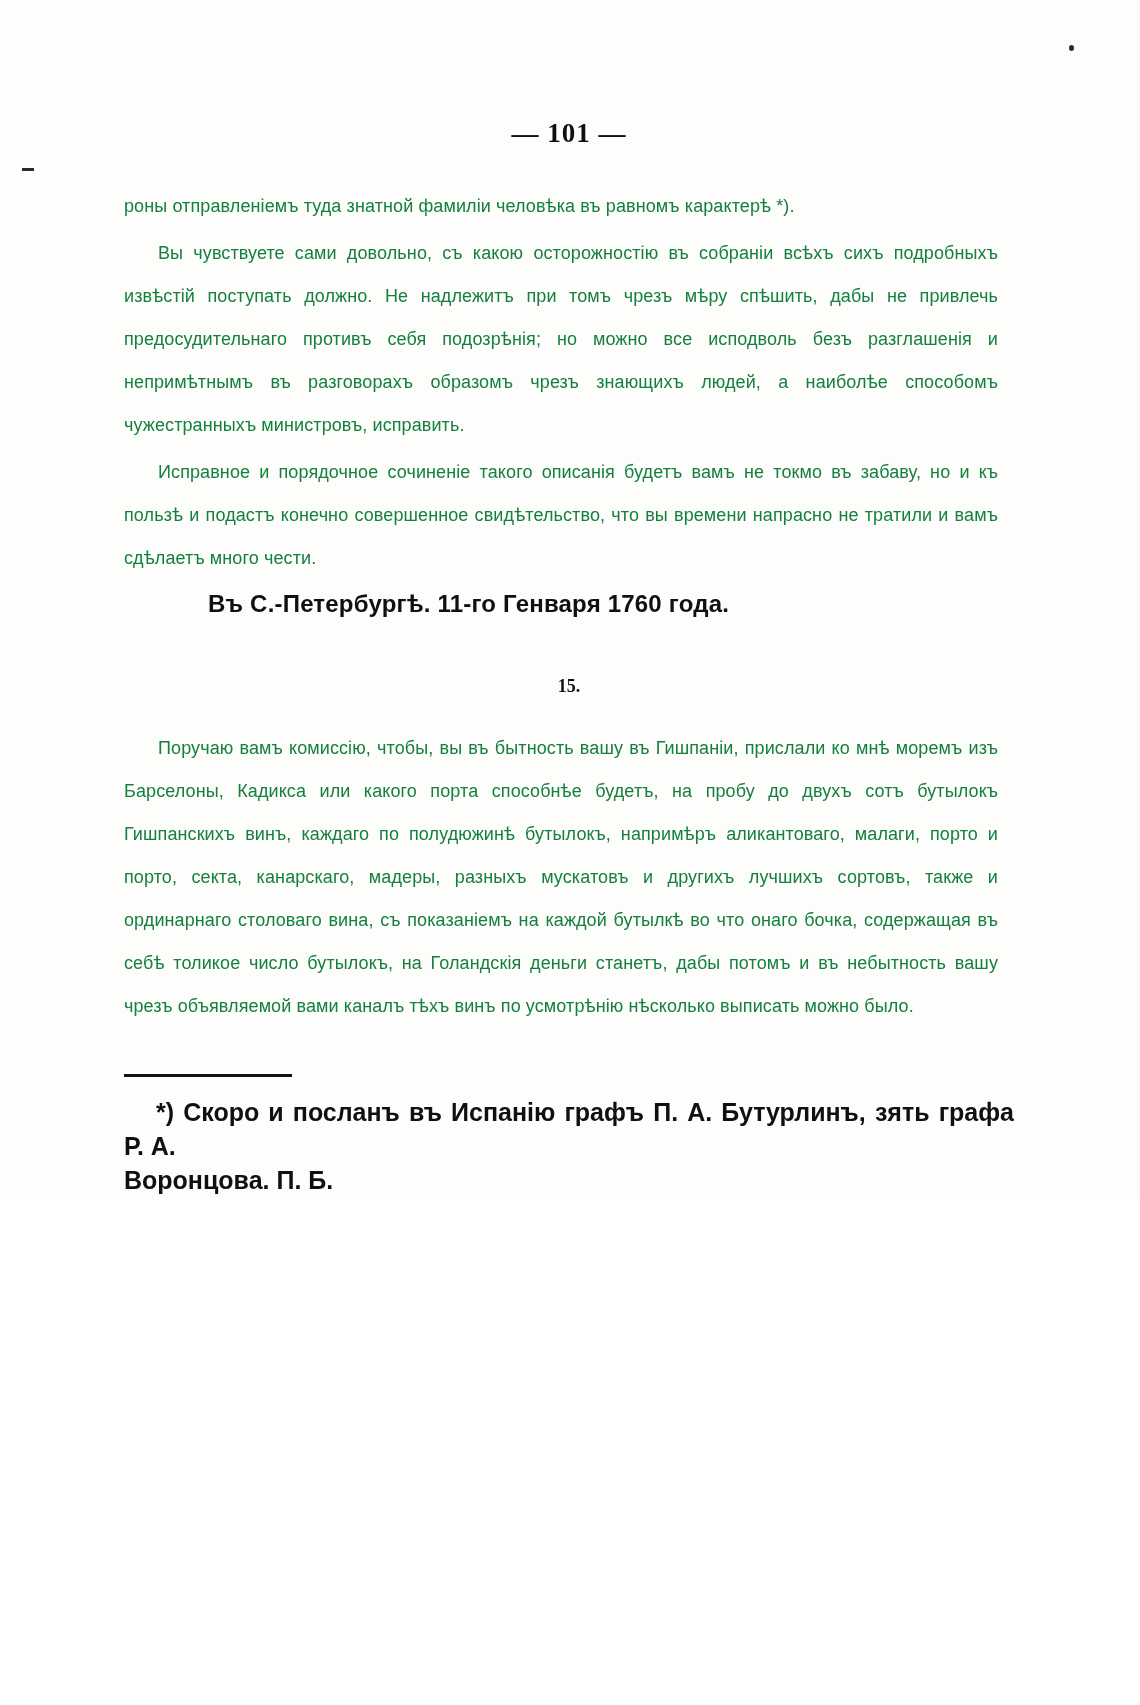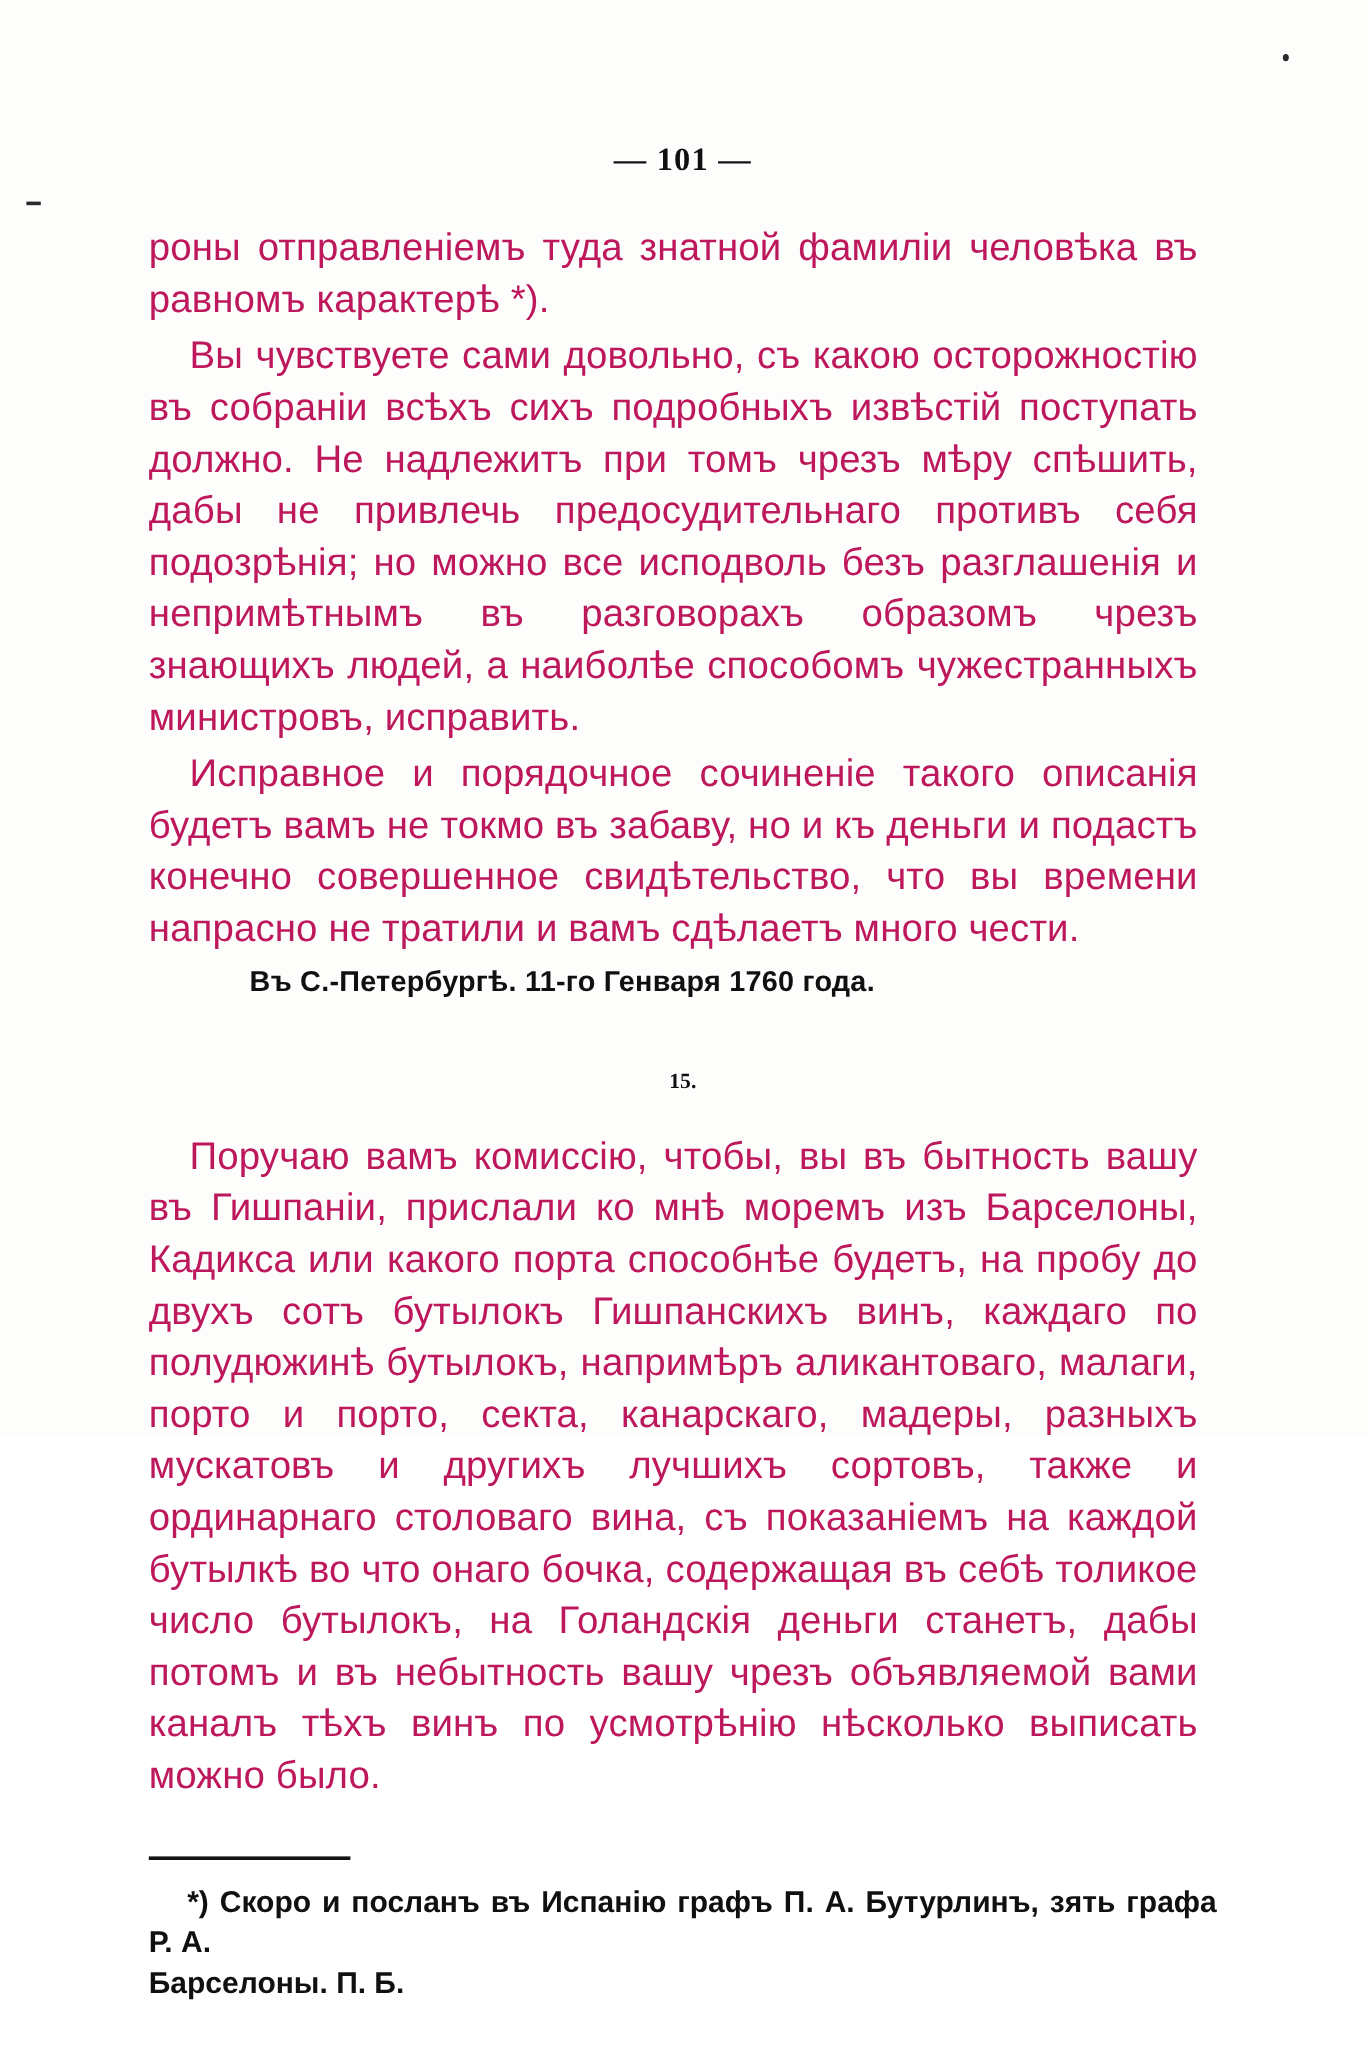--- a/index.html
+++ b/index.html
@@ -47,13 +47,13 @@
 
   p.body-par {
     margin: 0 16px 4px 0;
-    font-size: 32px;
+    font-size: 18px;
     line-height: 43px;
     text-align: justify;
     font-family: "Liberation Sans", sans-serif;
     font-weight: 400;
     letter-spacing: 0.1px;
-    color: #be185d;
+    color: #15803d;
   }
   p.body-par.indent {
     text-indent: 34px;

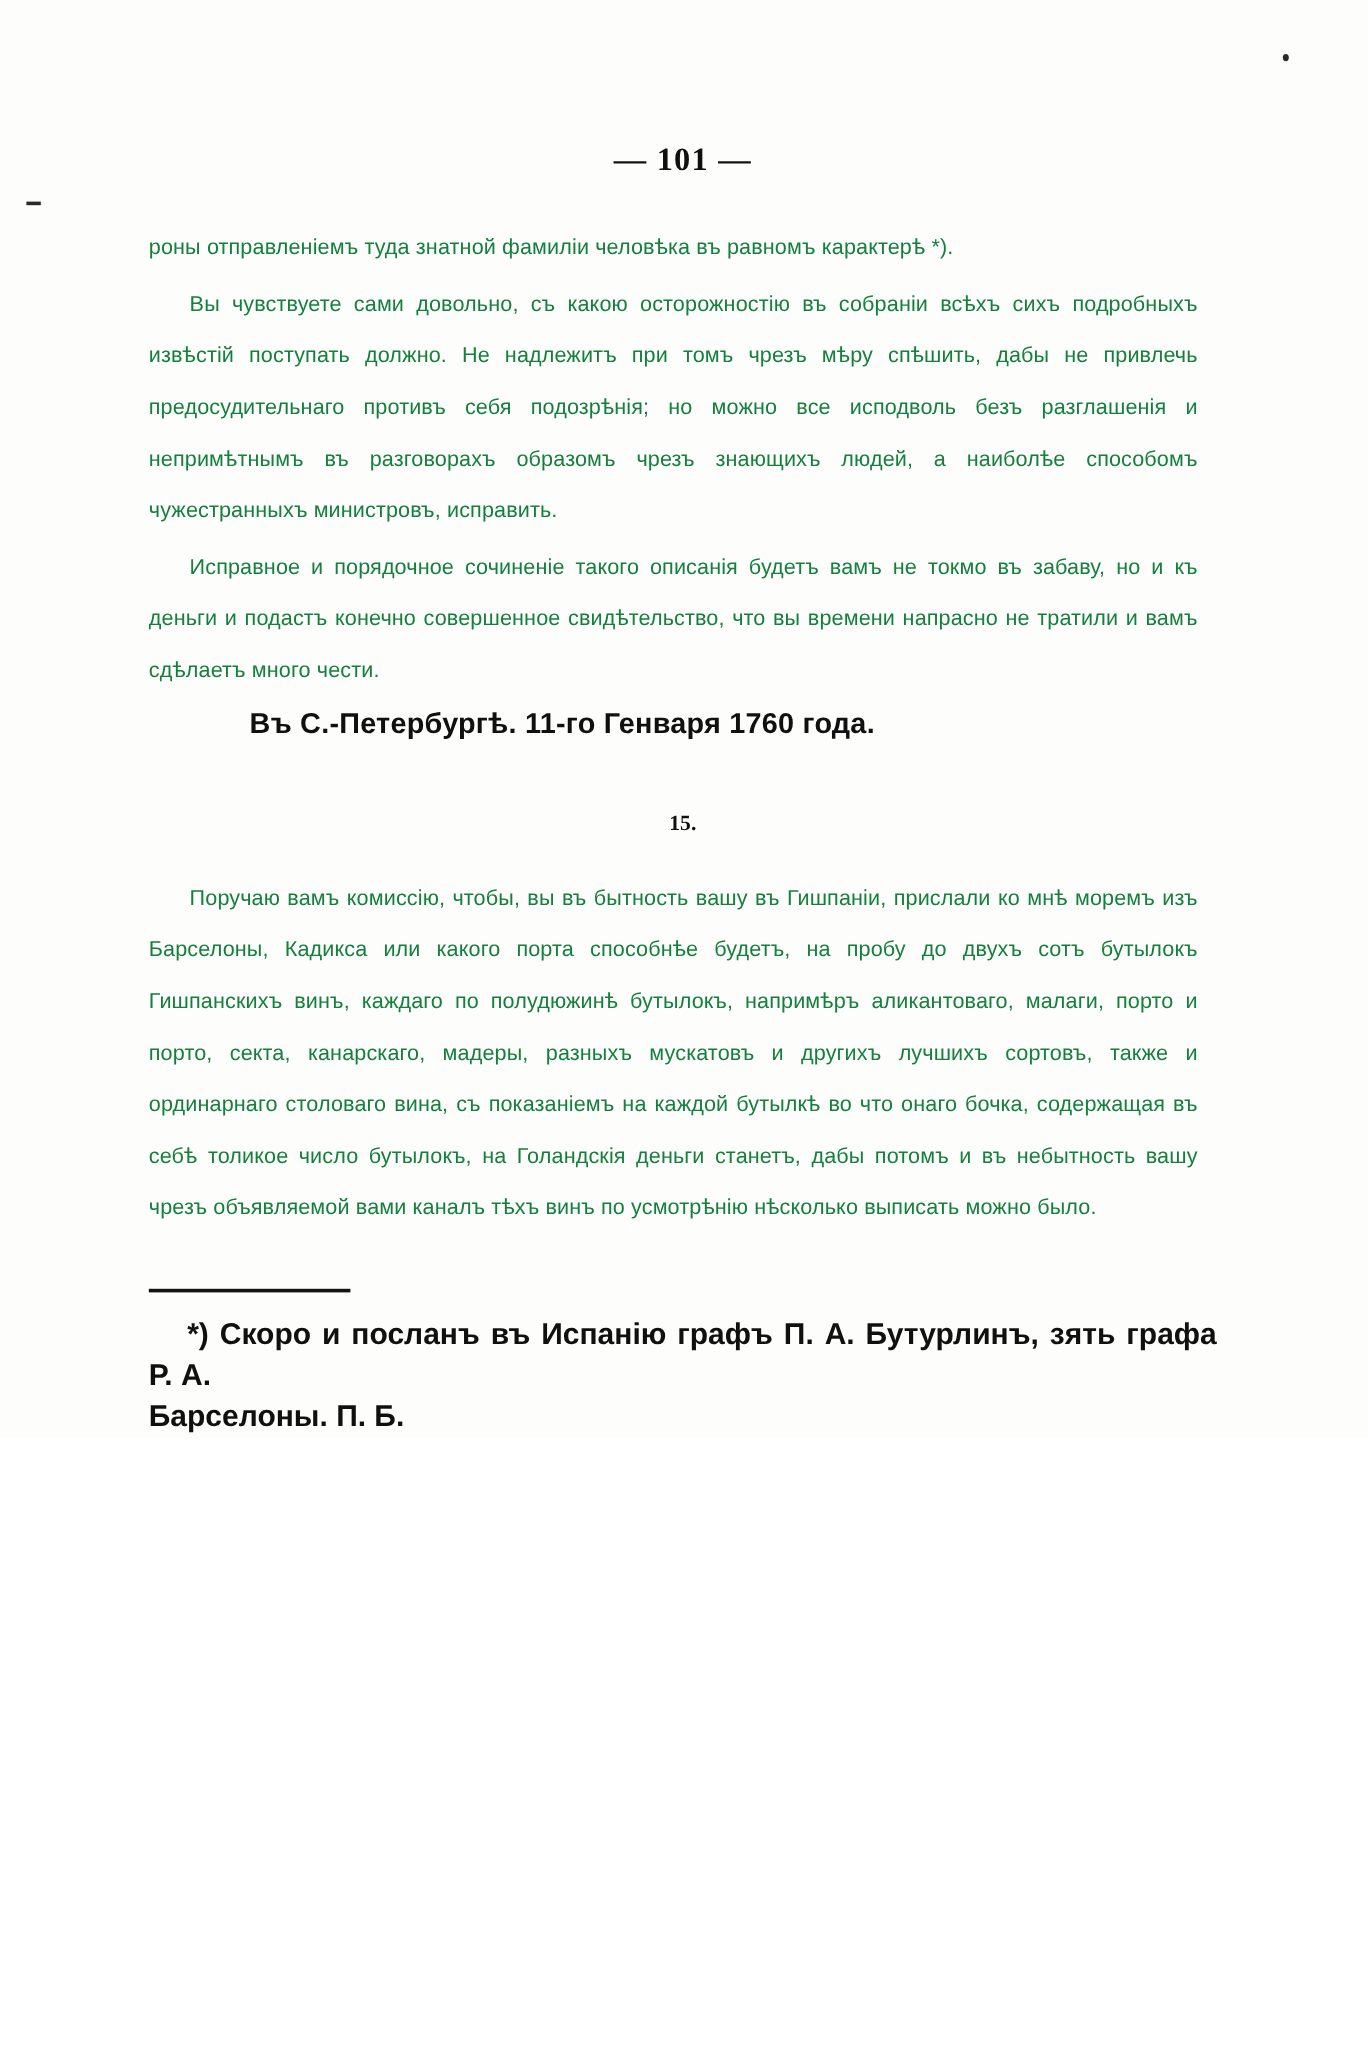--- a/index.html
+++ b/index.html
@@ -109,7 +109,7 @@
 
     <p class="body-par indent">Вы чувствуете сами довольно, съ какою осторожностію въ собраніи всѣхъ сихъ подробныхъ извѣстій поступать должно. Не надлежитъ при томъ чрезъ мѣру спѣшить, дабы не привлечь предосудительнаго противъ себя подозрѣнія; но можно все исподволь безъ разглашенія и непримѣтнымъ въ разговорахъ образомъ чрезъ знающихъ людей, а наиболѣе способомъ чужестранныхъ министровъ, исправить.</p>
 
-    <p class="body-par indent">Исправное и порядочное сочиненіе такого описанія будетъ вамъ не токмо въ забаву, но и къ деньги и подастъ конечно совершенное свидѣтельство, что вы времени напрасно не тратили и вамъ сдѣлаетъ много чести.</p>
+    <p class="body-par indent">Исправное и порядочное сочиненіе такого описанія будетъ вамъ не токмо въ забаву, но и къ пользѣ и подастъ конечно совершенное свидѣтельство, что вы времени напрасно не тратили и вамъ сдѣлаетъ много чести.</p>
 
     <div class="place-line">Въ С.-Петербургѣ. 11-го Генваря 1760 года.</div>
 

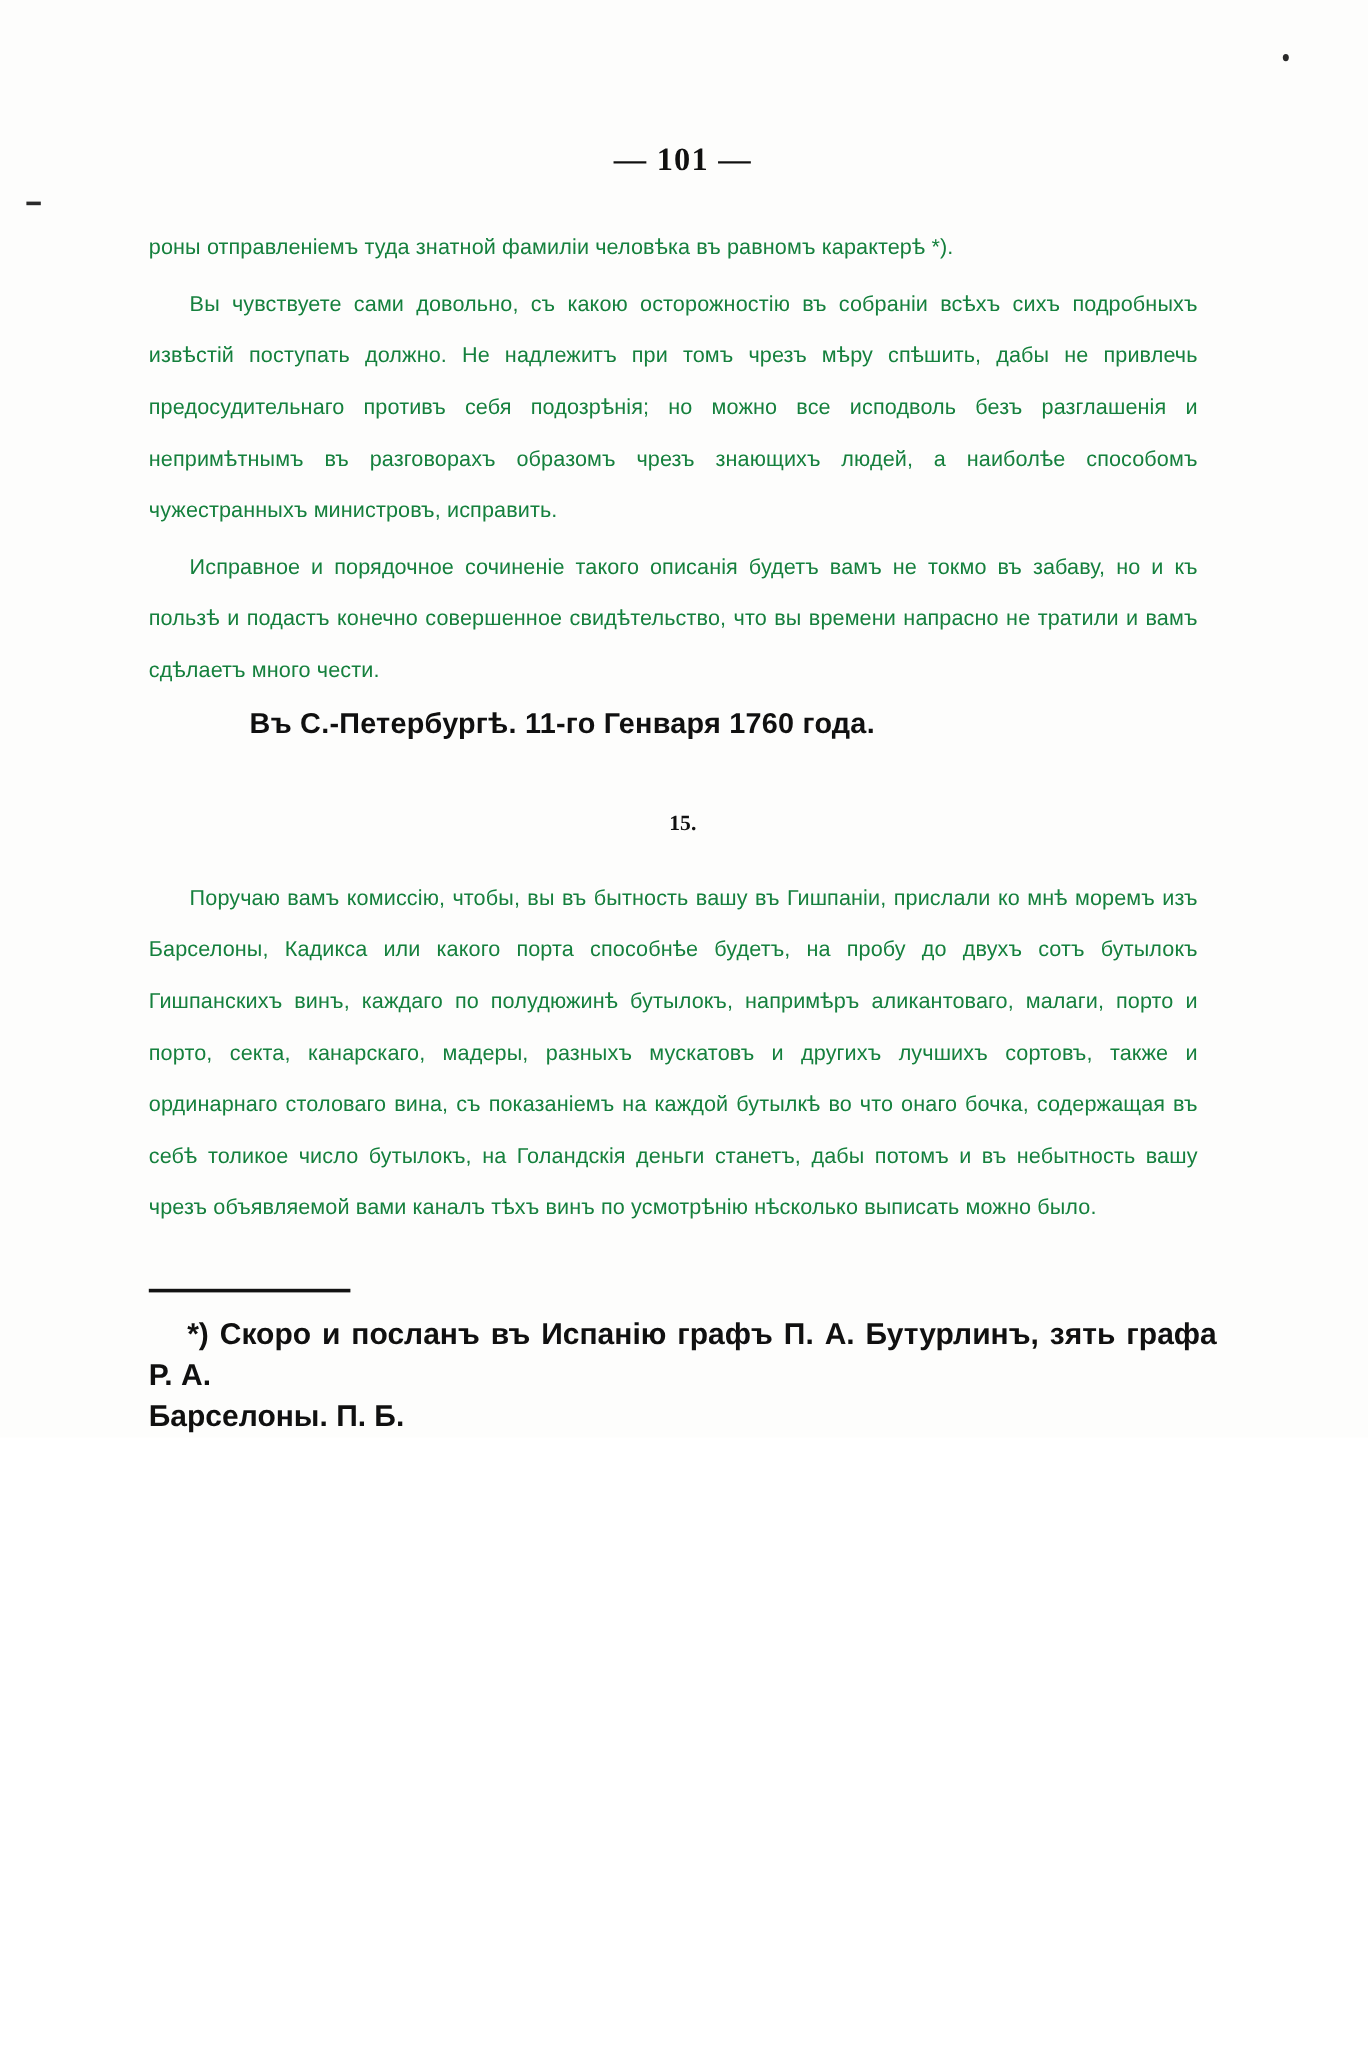--- a/index.html
+++ b/index.html
@@ -121,7 +121,7 @@
 
     <p class="footnote">
       <span class="fn-first">*) Скоро и посланъ въ Испанію графъ П. А. Бутурлинъ, зять графа Р. А.</span>
-      <span class="fn-second">Барселоны. П. Б.</span>
+      <span class="fn-second">Воронцова. П. Б.</span>
     </p>
 
   </div>

